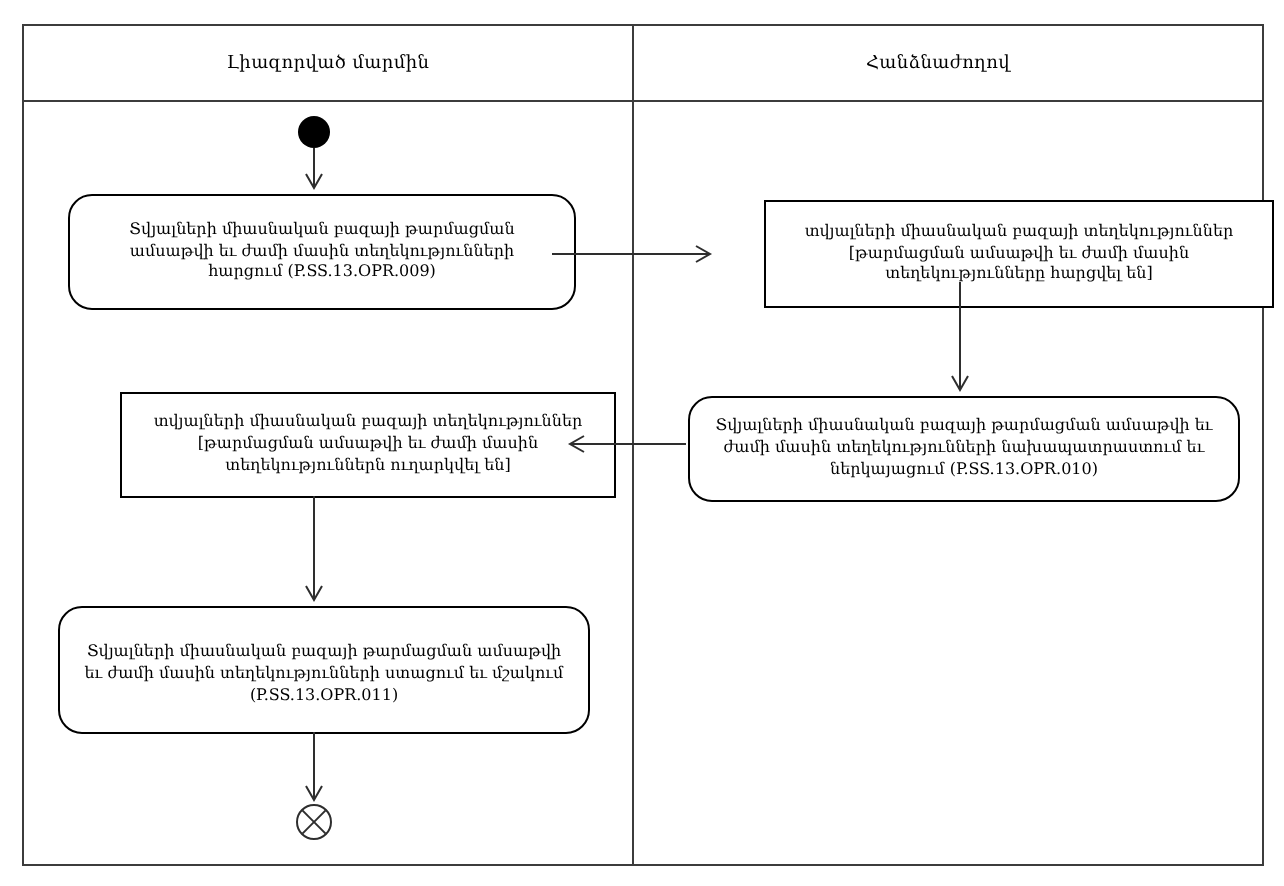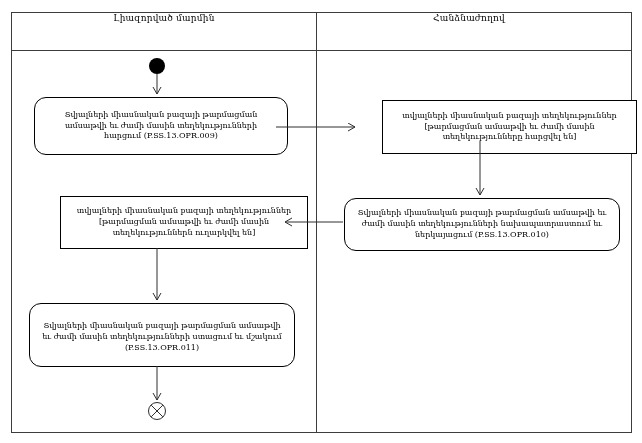--- a/index.html
+++ b/index.html
@@ -35,7 +35,7 @@
   .lane-header {
     position: absolute;
     top: 0; height: 37px;
-    display: flex; justify-content: center;
+    display: flex; align-items: center; justify-content: center;
     font-size: 9px;
     letter-spacing: 0.2px;
   }

